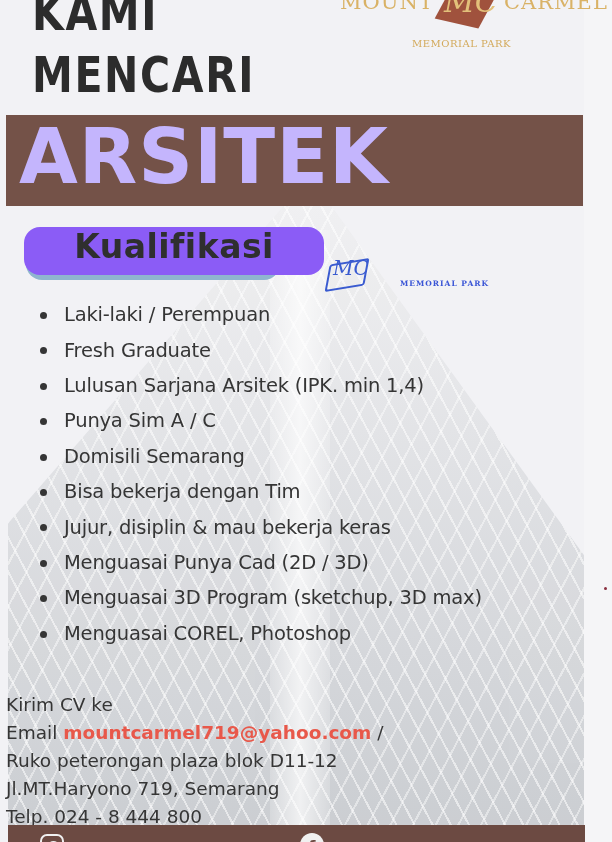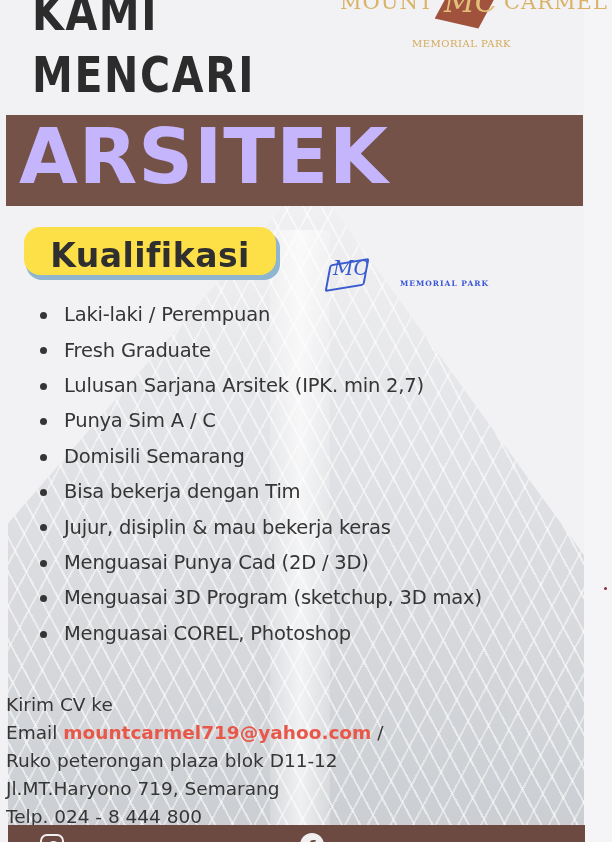--- a/index.html
+++ b/index.html
@@ -64,8 +64,8 @@
       position: absolute; left: 26px; top: 232px; width: 254px; height: 48px; border-radius: 16px; background: #8fb5cf;
     }
     .pill {
-      position: absolute; left: 24px; top: 227px; width: 252px; height: 48px; border-radius: 16px; background: #fde047;
-      display: flex; align-items: flex-end; justify-content: center;
+      position: absolute; left: 24px; top: 227px; width: 300px; height: 48px; border-radius: 16px; background: #8b5cf6;
+      display: flex; align-items: flex-start; justify-content: center;
     }
     .pill-text { font-family: "DejaVu Sans", sans-serif; font-weight: bold; font-size: 33px; color: #2f2f2f; letter-spacing: 0.5px; }
 

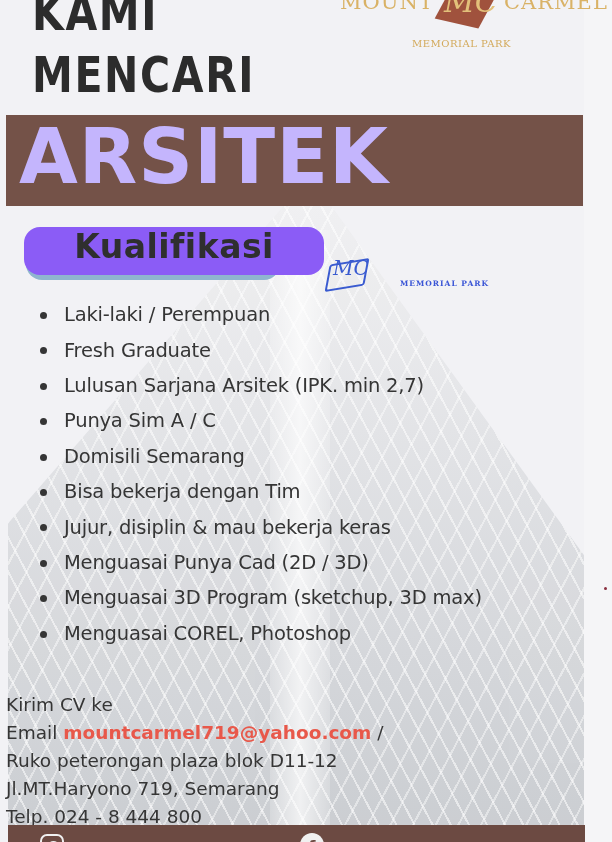--- a/index.html
+++ b/index.html
@@ -154,7 +154,7 @@
       </li>
     <li class="qual-item">
         <span class="qual-bullet"></span>
-        <span>Lulusan Sarjana Arsitek  (IPK. min 2,7)</span>
+        <span>Lulusan Sarjana Arsitek  (IPK. min 1,4)</span>
       </li>
     <li class="qual-item">
         <span class="qual-bullet"></span>

